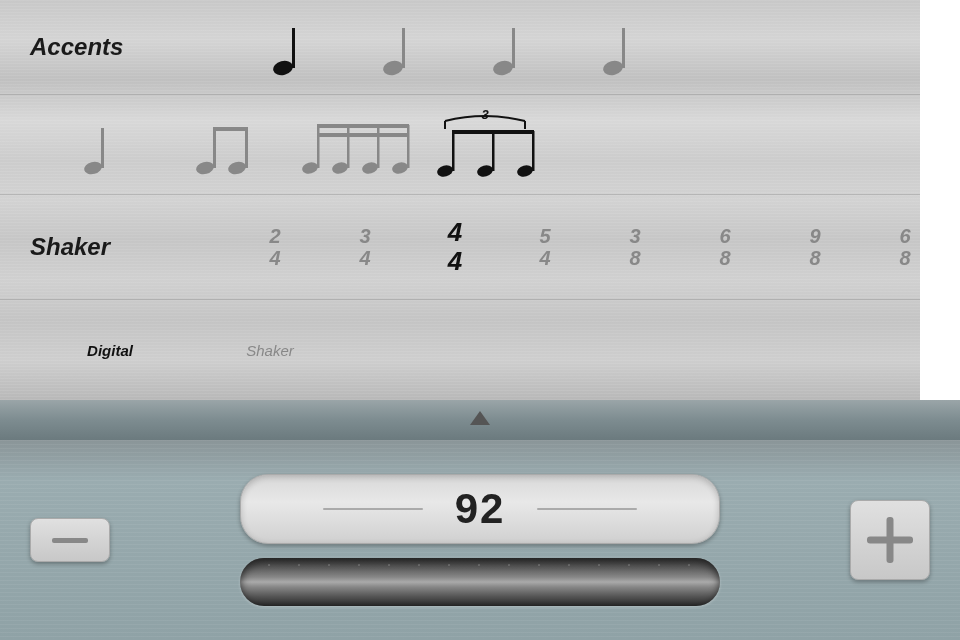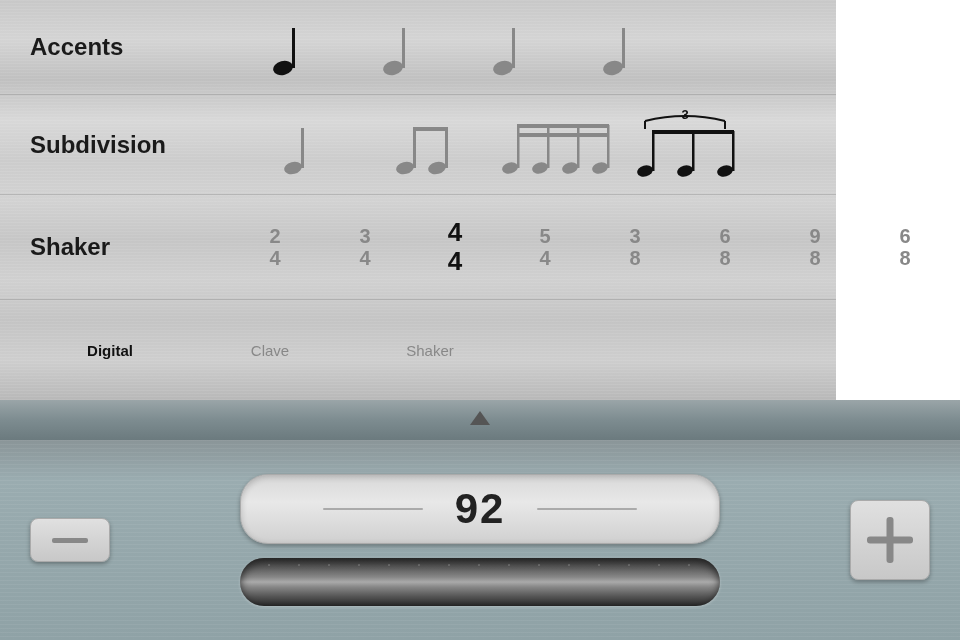--- a/index.html
+++ b/index.html
@@ -13,13 +13,14 @@
 
     
     .top-panel {
-      width: 836px;
+      width: 920px;
       height: 400px;
       background: linear-gradient(180deg,
         #c8c8c8 0%, #d4d4d4 10%, #c0c0c0 20%, #d8d8d8 30%,
         #cccccc 40%, #d2d2d2 50%, #c6c6c6 60%, #d0d0d0 70%,
         #c4c4c4 80%, #cecece 90%, #b8b8b8 100%);
       position: relative;
+      font-style: italic;
     }
 
     

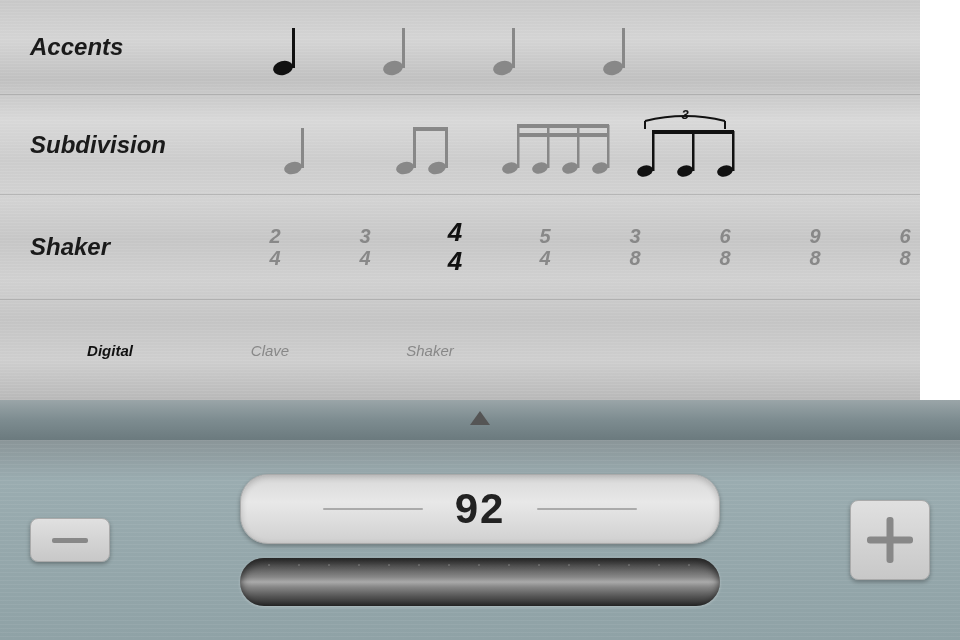--- a/index.html
+++ b/index.html
@@ -379,7 +379,6 @@
   </div>
 
   <div class="row subdivision-row">
-    <div class="row-label">Subdivision</div>
     <div class="row-options">
 
       <div class="subdiv-option">

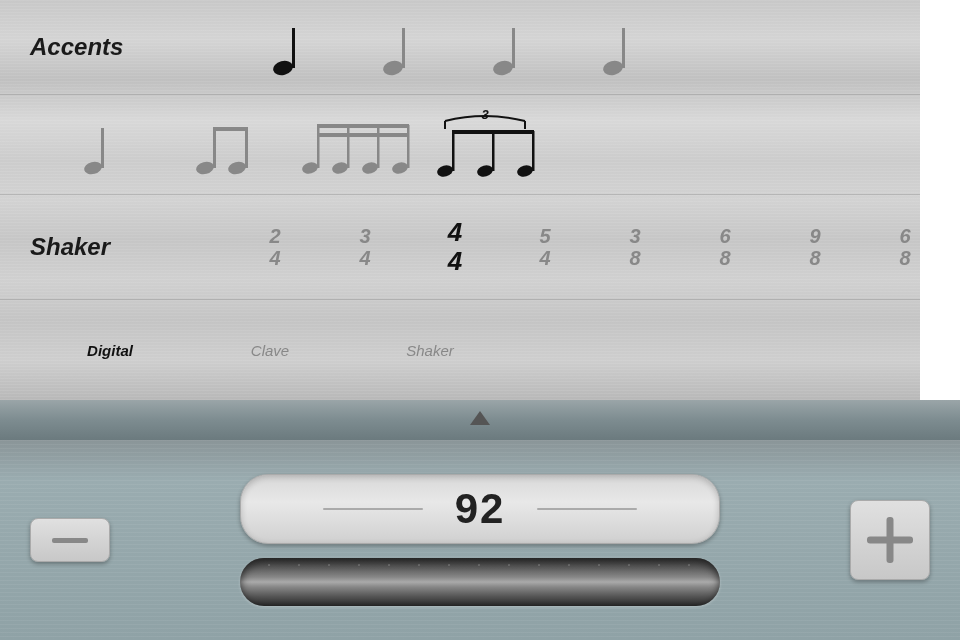--- a/index.html
+++ b/index.html
@@ -474,7 +474,6 @@
   <div class="row sounds-row">
     <div class="row-options">
       <div class="sound-option selected">Digital</div>
-      <div class="sound-option">Clave</div>
       <div class="sound-option">Shaker</div>
     </div>
   </div>

